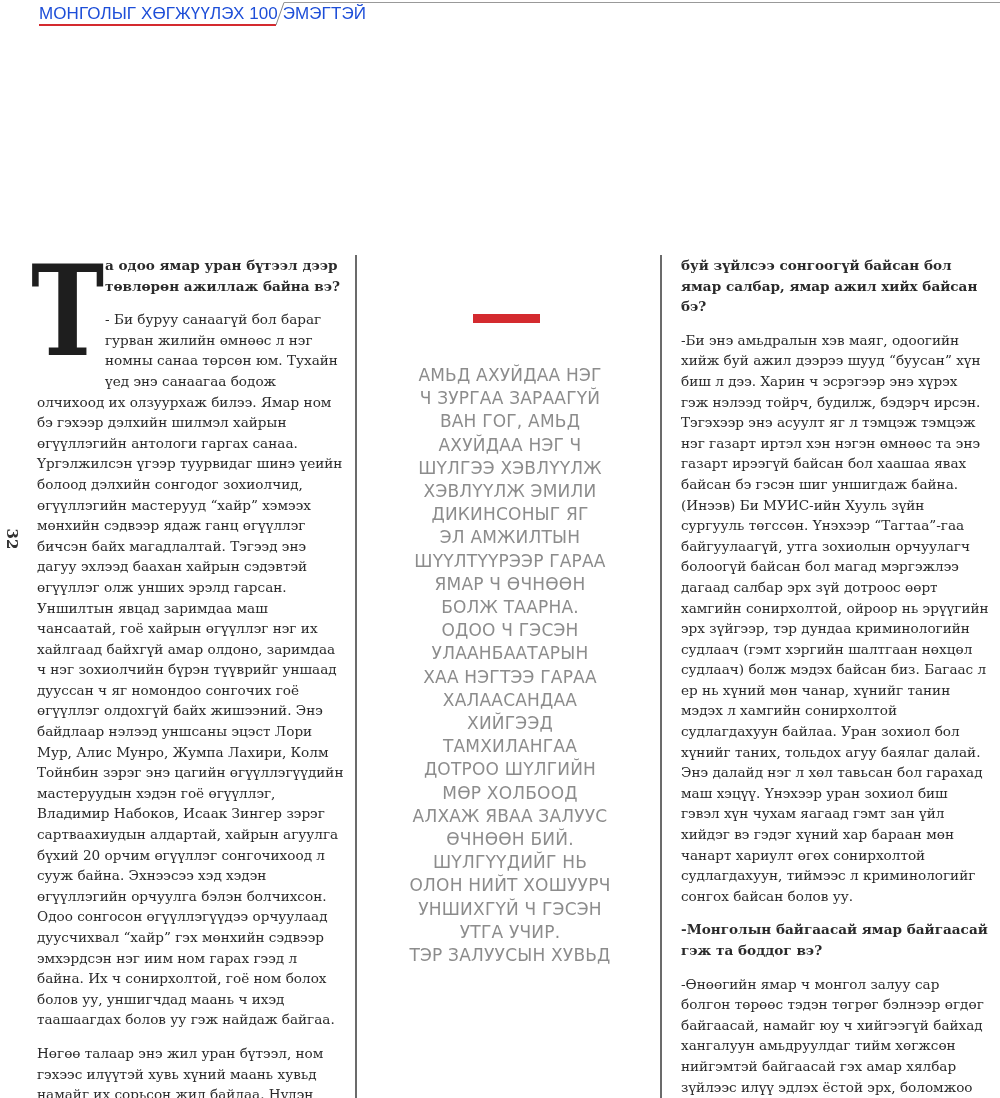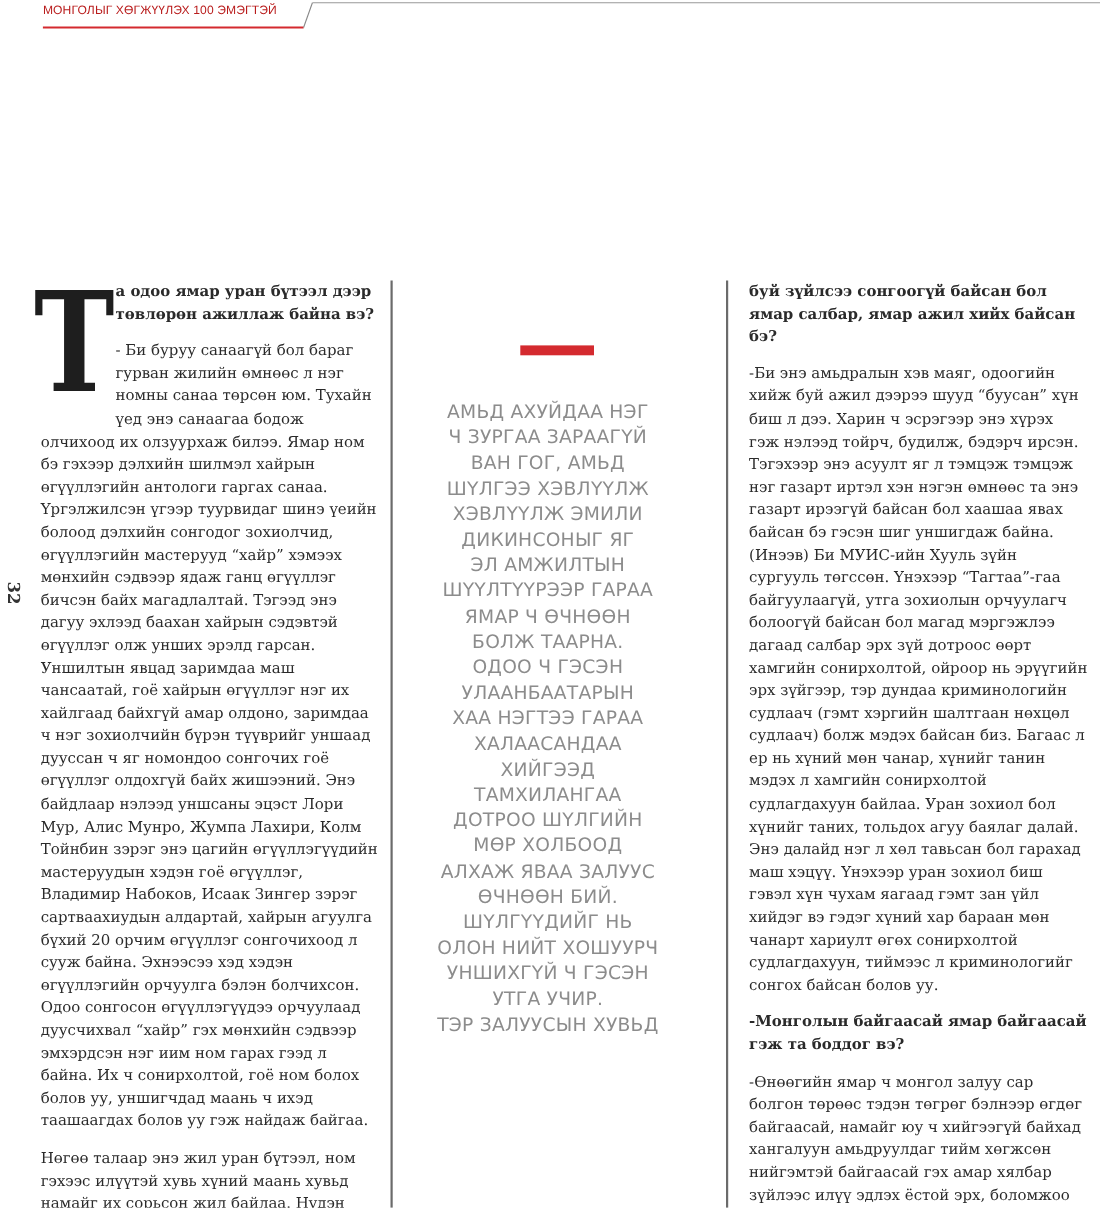--- a/index.html
+++ b/index.html
@@ -7,7 +7,7 @@
 
   
   .header { position: absolute; left: 0; top: 0; width: 1000px; height: 30px; }
-  .header-title { position: absolute; left: 39px; top: 4px; font-family: "Liberation Sans", sans-serif; font-size: 11px; letter-spacing: 0.1px; color: #b91c1c; white-space: nowrap; }
+  .header-title { position: absolute; left: 39px; top: 4px; font-family: "Liberation Sans", sans-serif; font-size: 17px; letter-spacing: 0.1px; color: #1d4ed8; white-space: nowrap; }
   .header svg { position: absolute; left: 0; top: 0; }
 
   

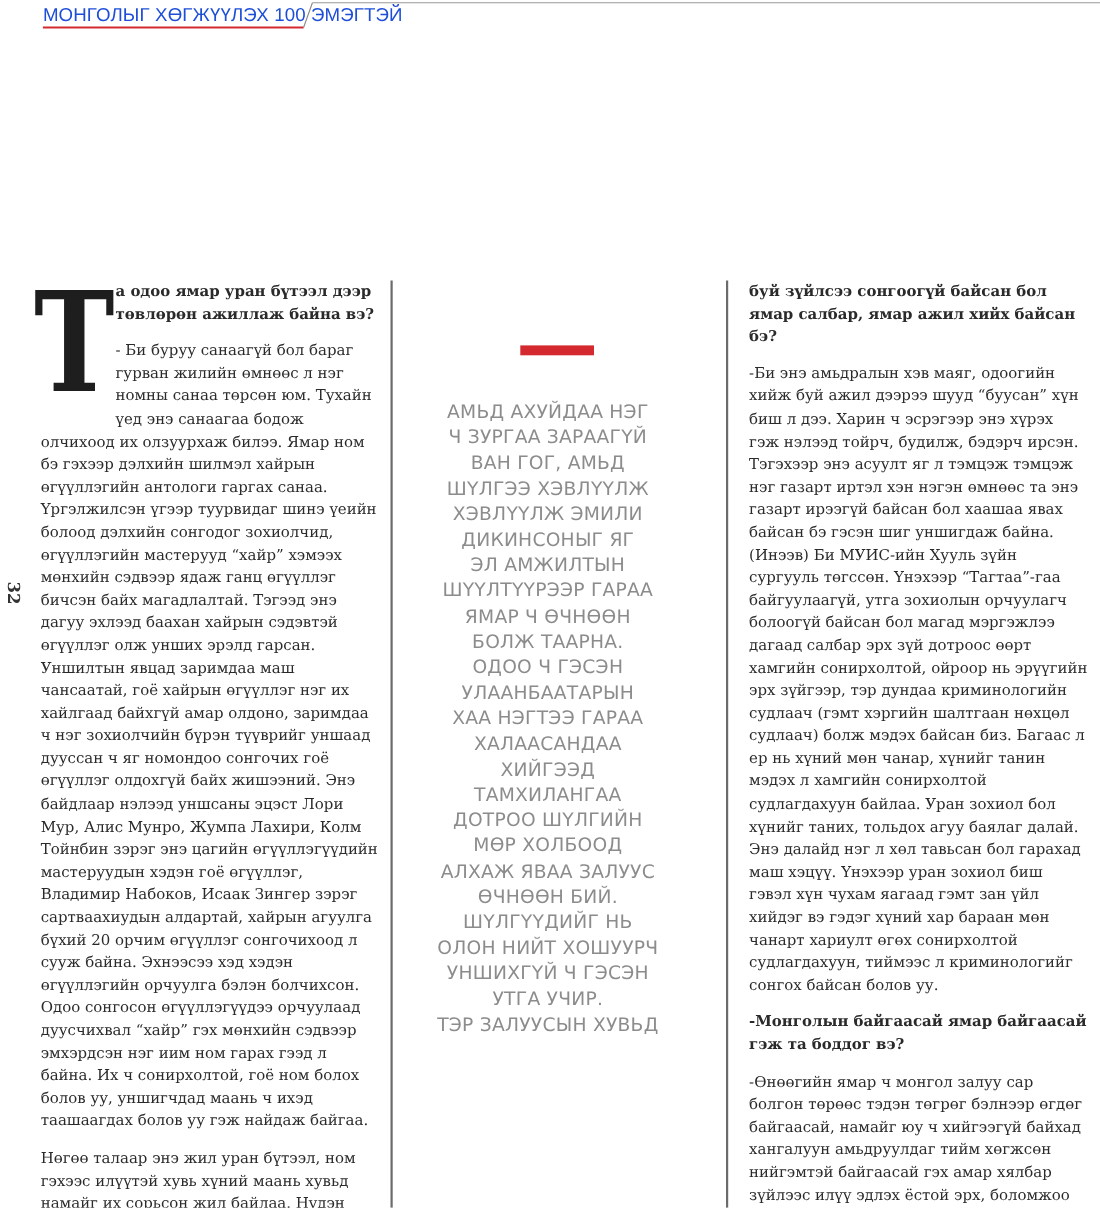--- a/index.html
+++ b/index.html
@@ -27,7 +27,7 @@
 
   
   .accent-bar { position: absolute; left: 473px; top: 314px; width: 67px; height: 9px; background: #d42a2f; }
-  .pull-quote { position: absolute; left: 378px; top: 364px; width: 240px; text-align: center; font-family: "DejaVu Sans", sans-serif; font-weight: normal; font-size: 17px; line-height: 23.2px; color: #8c8c8c; letter-spacing: 0.2px; }
+  .pull-quote { position: absolute; left: 390px; top: 364px; width: 240px; text-align: center; font-family: "DejaVu Sans", sans-serif; font-weight: normal; font-size: 17px; line-height: 23.2px; color: #8c8c8c; letter-spacing: 0.2px; }
   .pull-quote span { display: block; white-space: nowrap; }
 </style>
 </head>

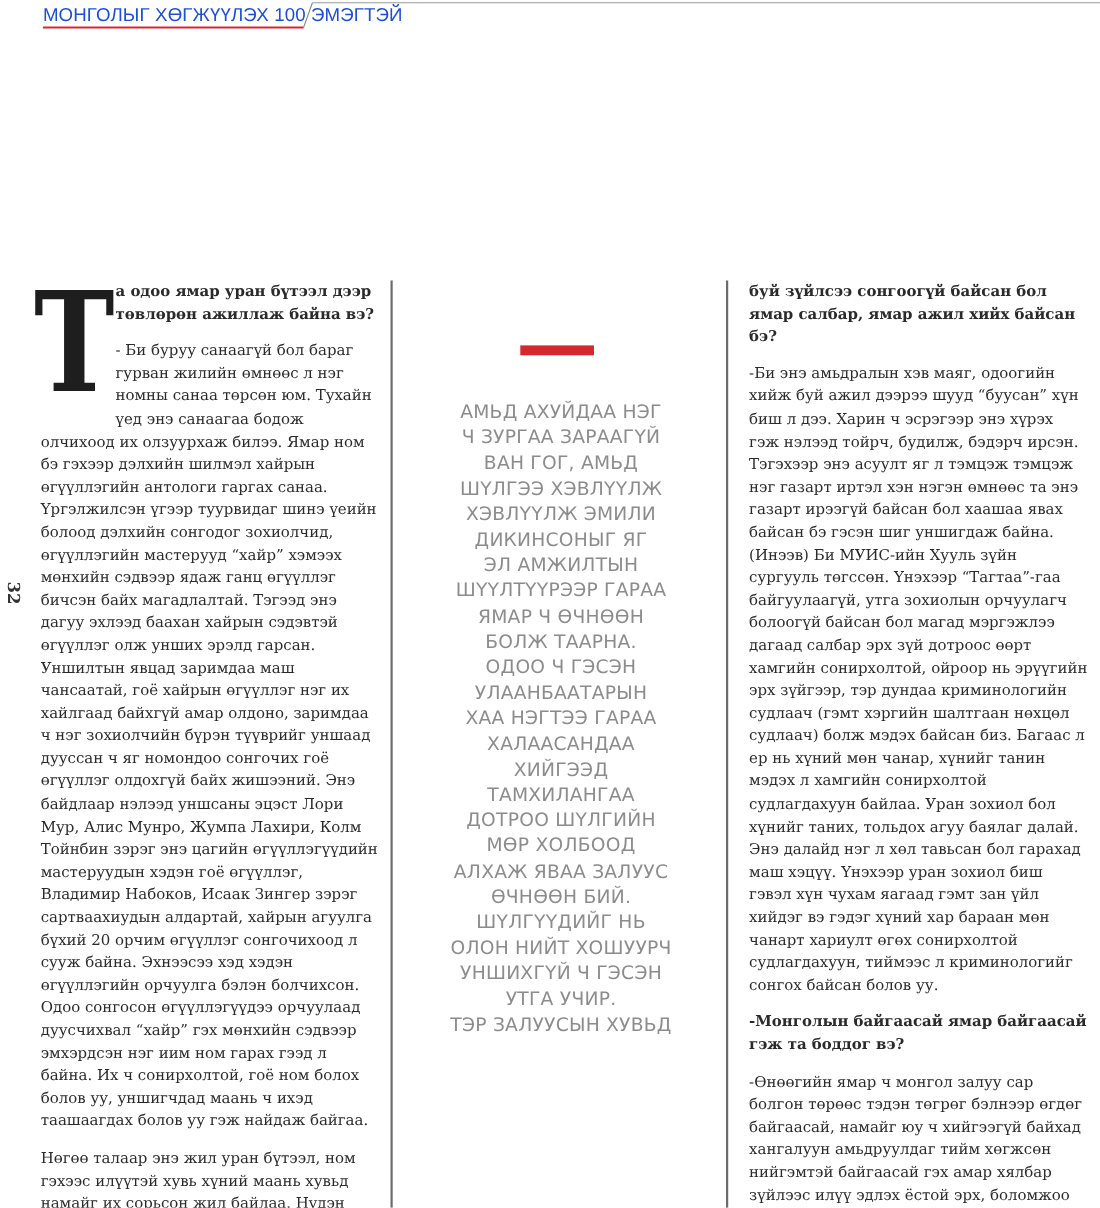--- a/index.html
+++ b/index.html
@@ -59,6 +59,7 @@
     <span>АМЬД АХУЙДАА НЭГ</span>
     <span>Ч ЗУРГАА ЗАРААГҮЙ</span>
     <span>ВАН ГОГ, АМЬД</span>
+    <span>АХУЙДАА НЭГ Ч</span>
     <span>ШҮЛГЭЭ ХЭВЛҮҮЛЖ</span>
     <span>ХЭВЛҮҮЛЖ ЭМИЛИ</span>
     <span>ДИКИНСОНЫГ ЯГ</span>

